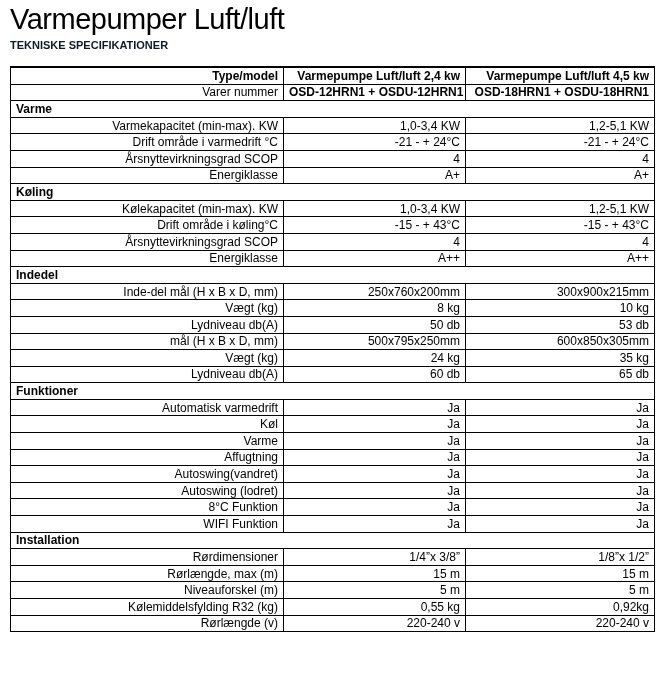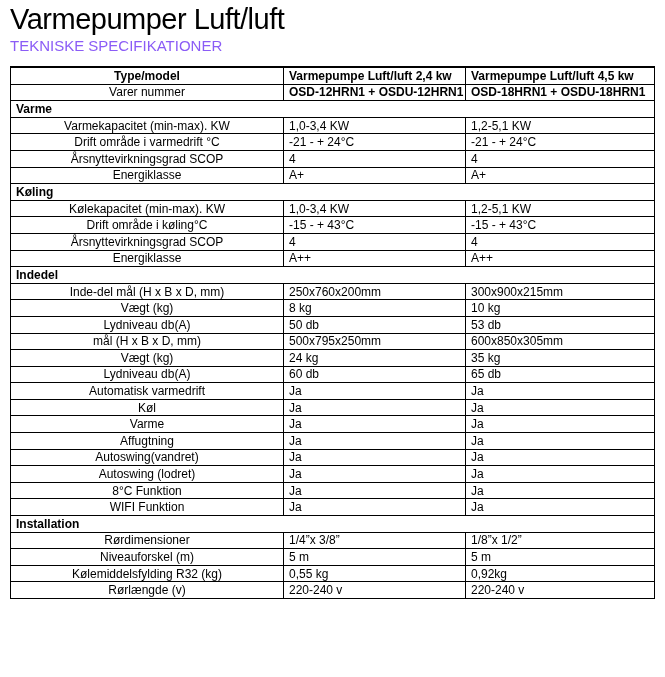--- a/index.html
+++ b/index.html
@@ -28,10 +28,10 @@
   }
   .page-subtitle {
     margin: 1px 0 0 10px;
-    font-size: 15px;
-    font-weight: 400;
+    font-size: 11px;
+    font-weight: 700;
     line-height: 17px;
-    color: #8b5cf6;
+    color: #0f172a;
   }
   table.spec-table {
     border-collapse: collapse;

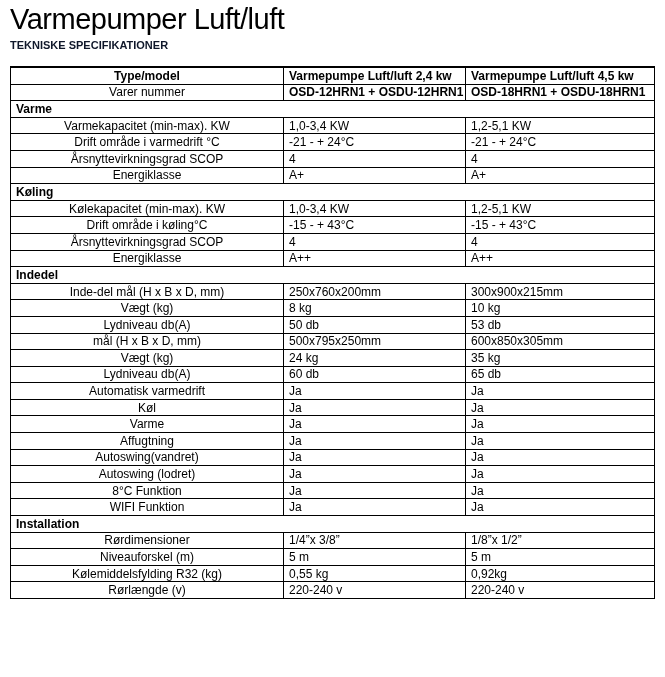--- a/index.html
+++ b/index.html
@@ -57,7 +57,7 @@
     border-top: 2px solid #000000;
   }
   .lbl {
-    text-align: center;
+    text-align: right;
     font-size: 12.5px;
   }
   .val {

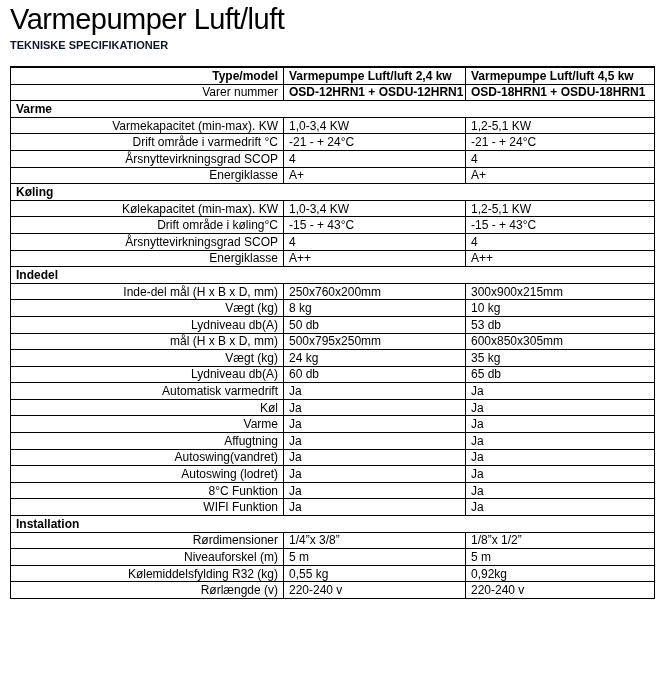--- a/index.html
+++ b/index.html
@@ -61,7 +61,7 @@
     font-size: 12.5px;
   }
   .val {
-    text-align: left;
+    text-align: right;
   }
   .b { font-weight: 700; }
   .section-cell {

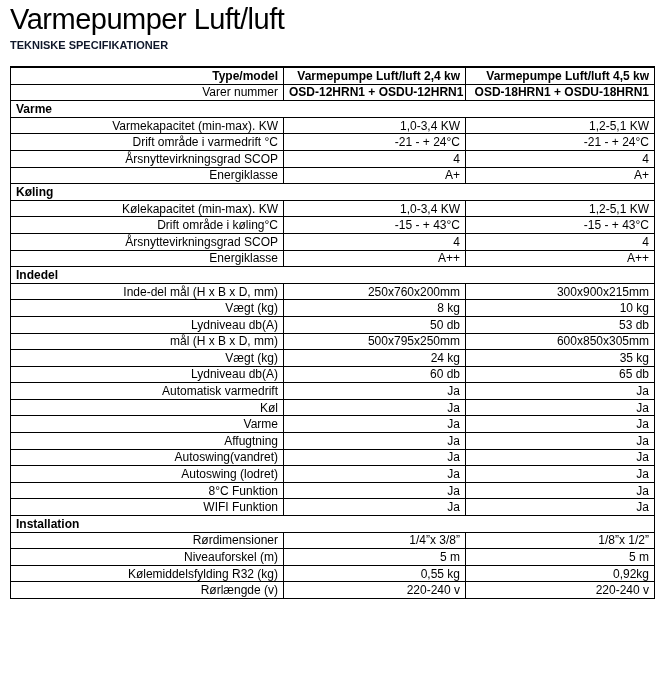--- a/index.html
+++ b/index.html
@@ -176,6 +176,9 @@
           <td class="val">65 db</td>
         </tr>
         <tr>
+          <td class="section-cell" colspan="3">Funktioner</td>
+        </tr>
+        <tr>
           <td class="lbl">Automatisk varmedrift</td>
           <td class="val">Ja</td>
           <td class="val">Ja</td>

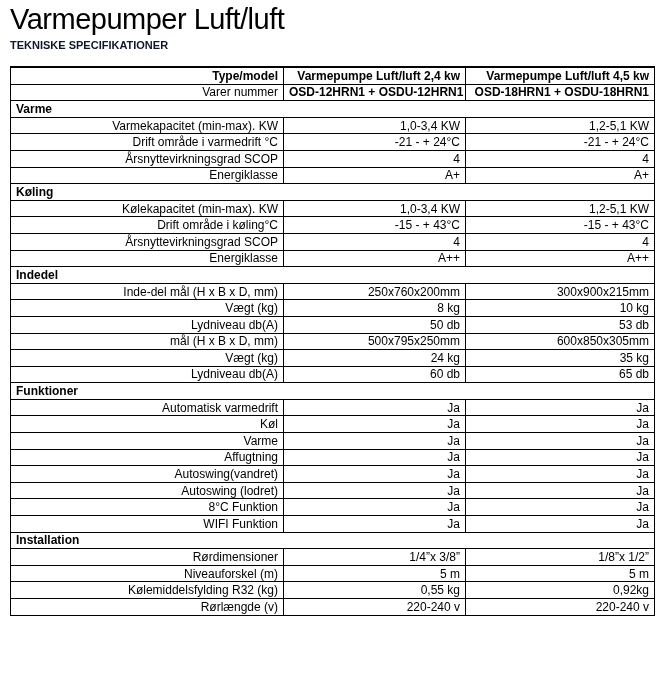--- a/index.html
+++ b/index.html
@@ -227,6 +227,11 @@
           <td class="val">1/8”x 1/2”</td>
         </tr>
         <tr>
+          <td class="lbl">Rørlængde, max  (m)</td>
+          <td class="val">15 m</td>
+          <td class="val">15 m</td>
+        </tr>
+        <tr>
           <td class="lbl">Niveauforskel (m)</td>
           <td class="val">5 m</td>
           <td class="val">5 m</td>

